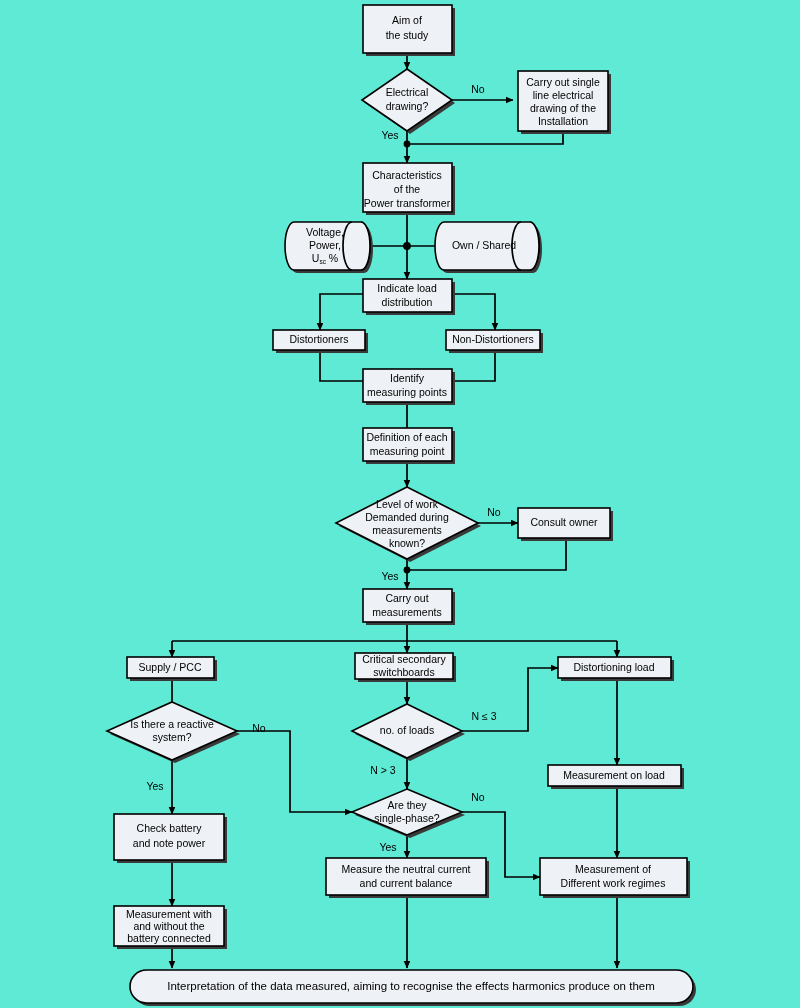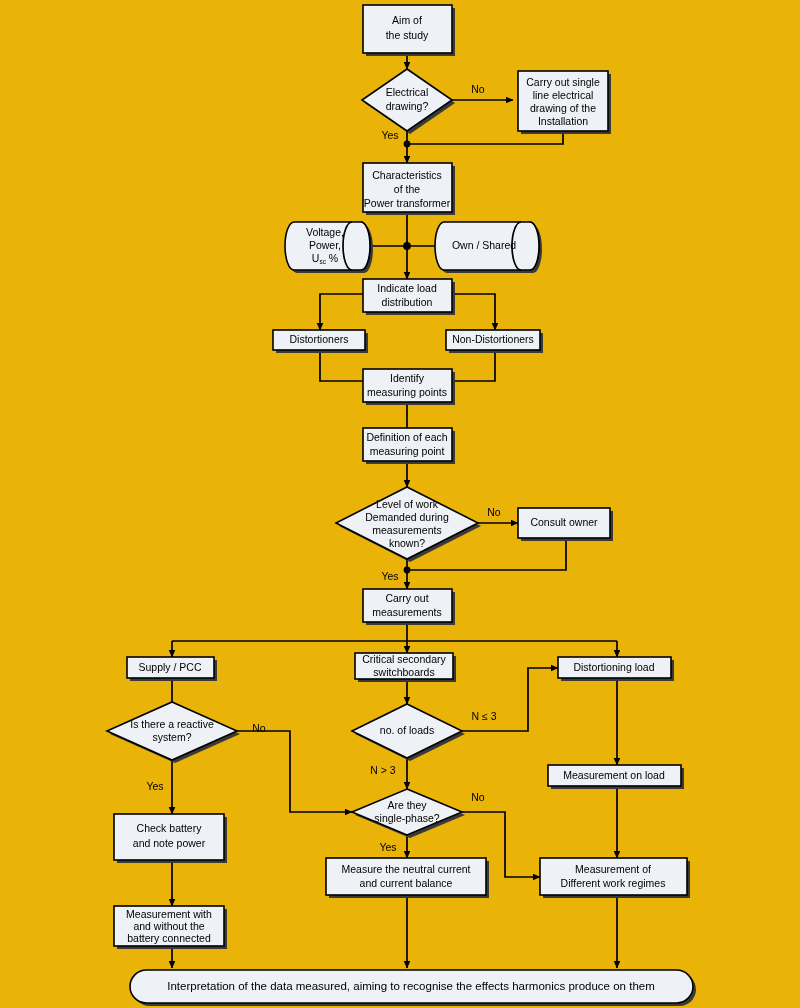--- a/index.html
+++ b/index.html
@@ -4,7 +4,7 @@
 <style>
   html,body{margin:0;padding:0;background:#ffffff;}
   body{font-family:"Liberation Sans", sans-serif;}
-  #chart-root{position:relative;width:800px;height:1008px;background:#eab308;overflow:hidden;}
+  #chart-root{position:relative;width:800px;height:1008px;background:#5eead4;overflow:hidden;}
   svg{display:block;}
   .shape{fill:#eef1f5;stroke:#000000;stroke-width:1.6;}
   .shape-shadow{fill:#3a3a3a;stroke:none;}

